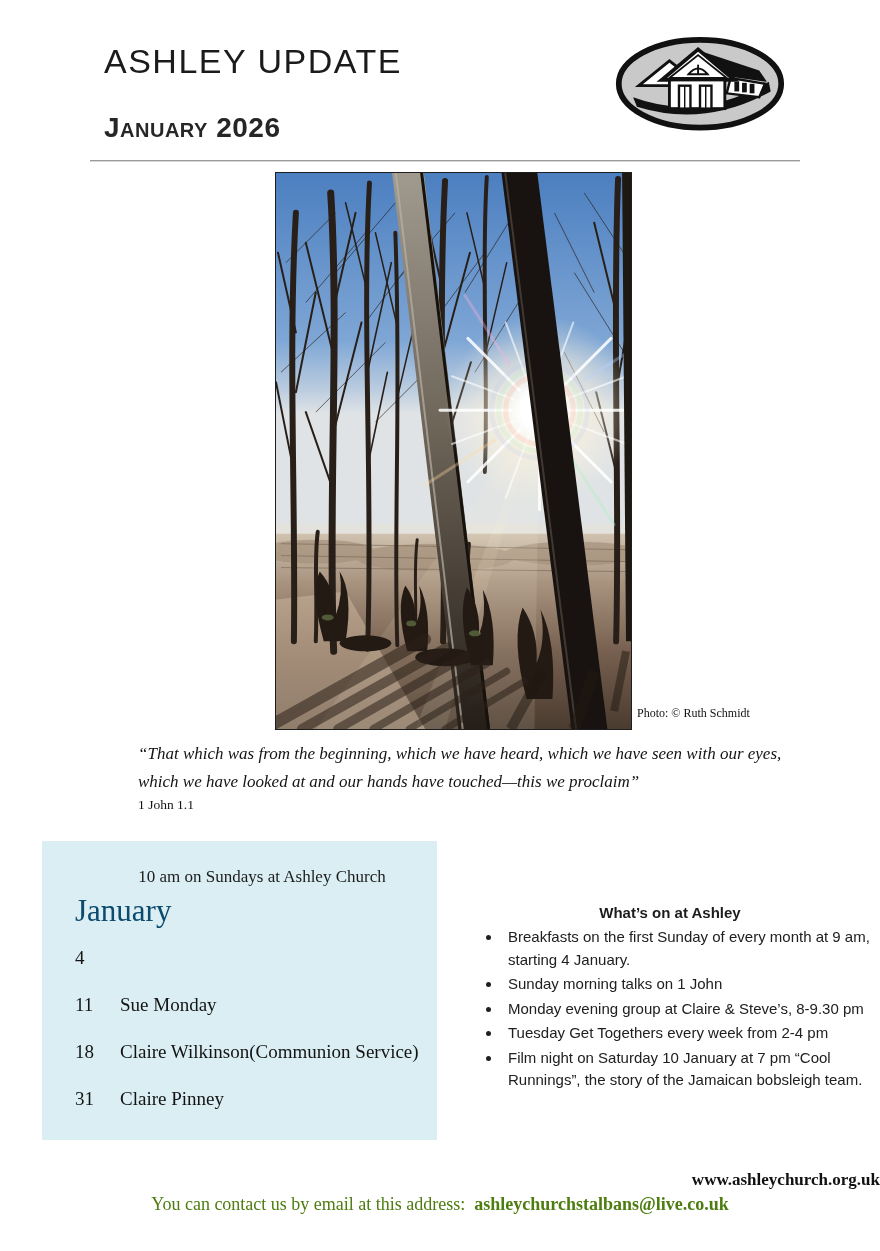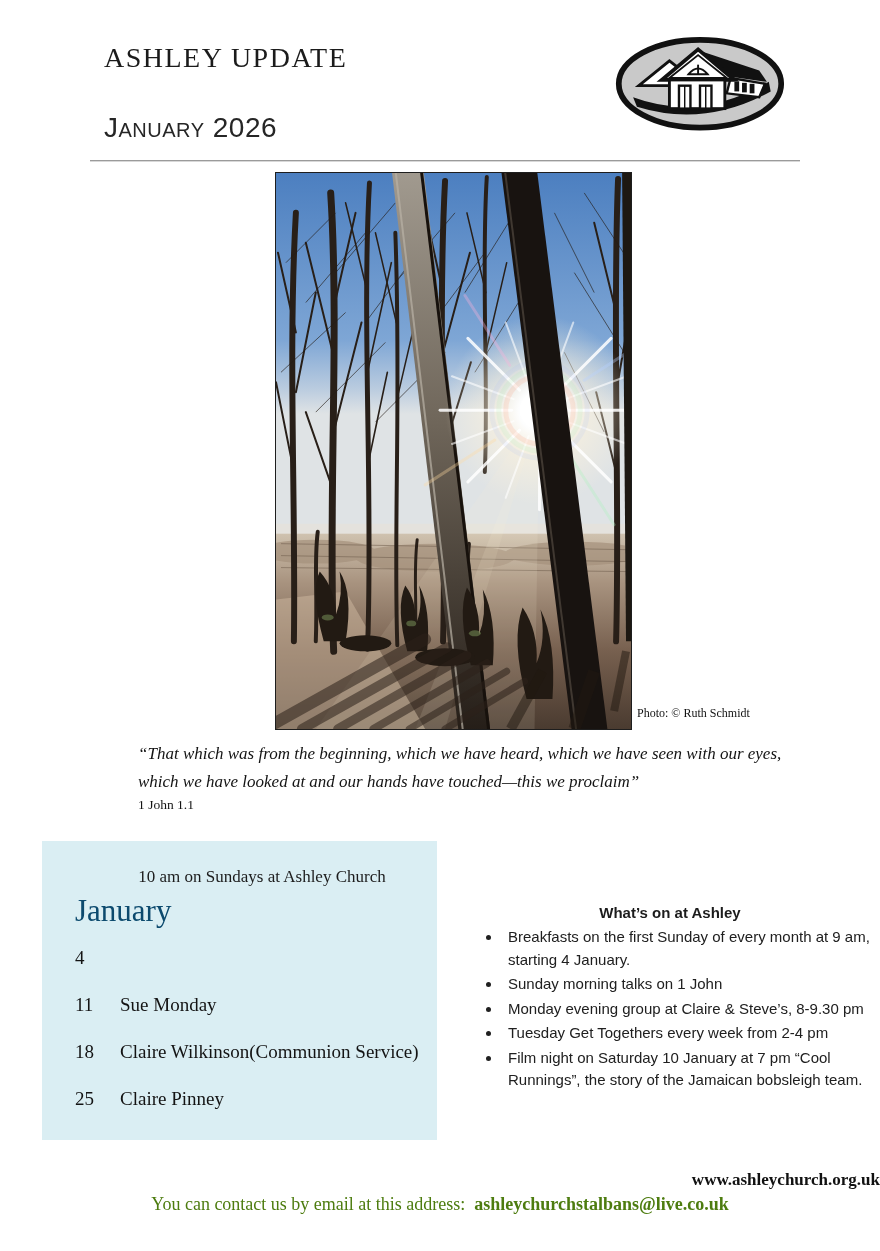--- a/index.html
+++ b/index.html
@@ -16,8 +16,8 @@
   
   .title{
     left:104px;top:42px;
-    font-family:Liberation Serif, serif;
-    font-size:28px;font-weight:400;letter-spacing:1.5px;color:#1b1b1b;
+    font-family:Liberation Sans, sans-serif;
+    font-size:34px;font-weight:400;letter-spacing:1.5px;color:#1b1b1b;
   }
   .subtitle{
     left:104px;top:112px;

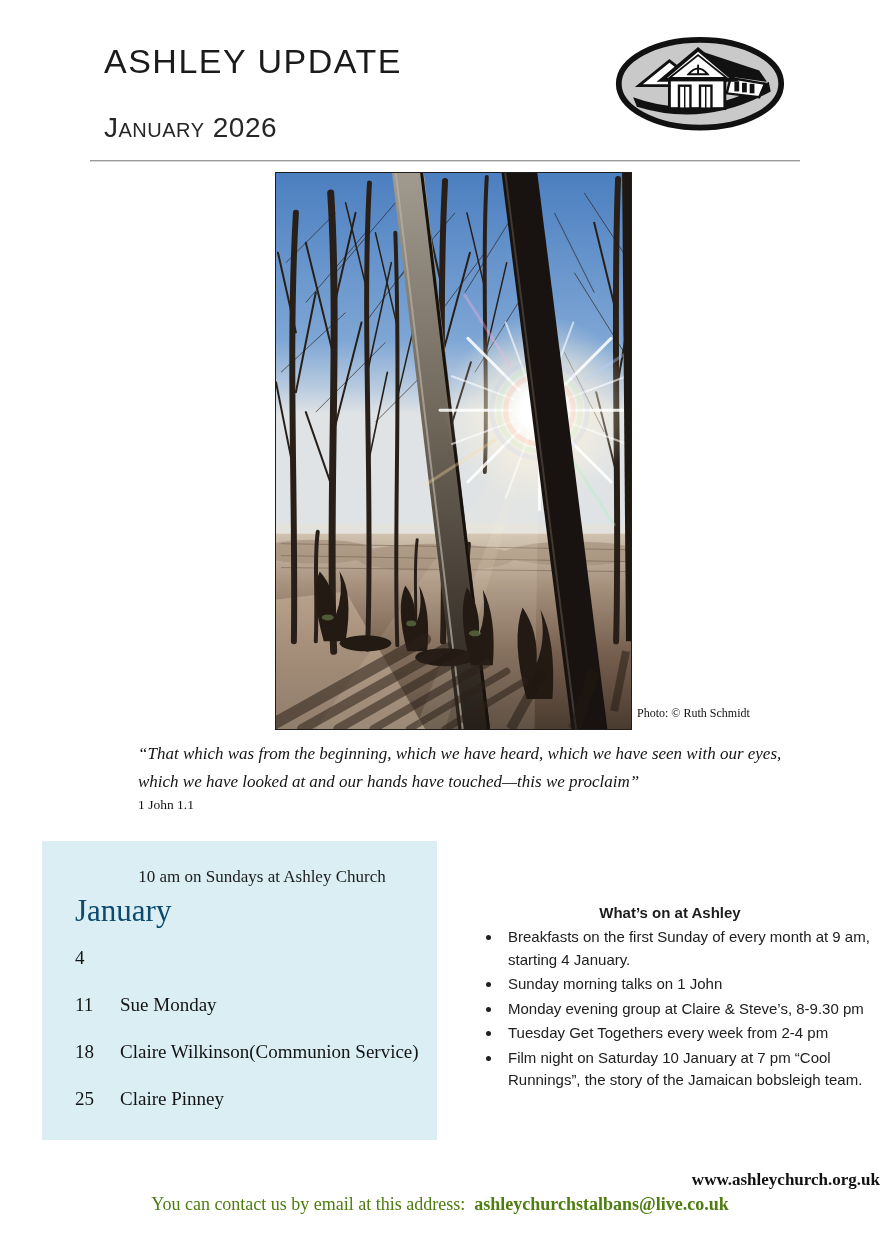--- a/index.html
+++ b/index.html
@@ -23,7 +23,7 @@
     left:104px;top:112px;
     font-family:"Liberation Sans", sans-serif;
     font-variant:small-caps;
-    font-size:28px;font-weight:400;letter-spacing:0.5px;color:#262626;
+    font-size:28px;font-weight:700;letter-spacing:0.5px;color:#262626;
   }
   .header-rule{
     left:90px;top:160px;width:710px;height:1px;

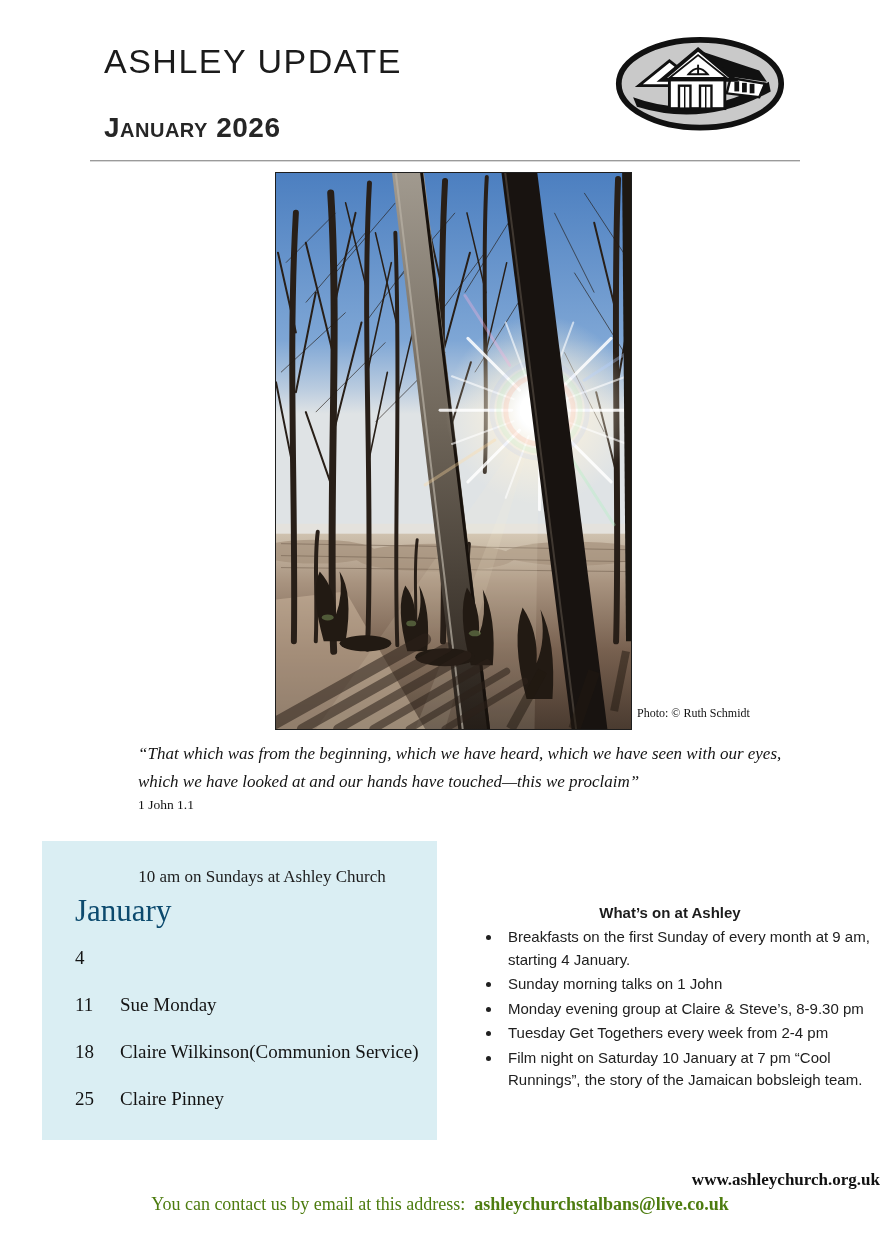--- a/index.html
+++ b/index.html
@@ -305,7 +305,7 @@
         <span class="schedule-speaker">Claire Wilkinson(Communion Service)</span>
       </div>
       <div class="schedule-row">
-        <span class="schedule-date">25</span>
+        <span class="schedule-date">31</span>
         <span class="schedule-speaker">Claire Pinney</span>
       </div>
     </div>

